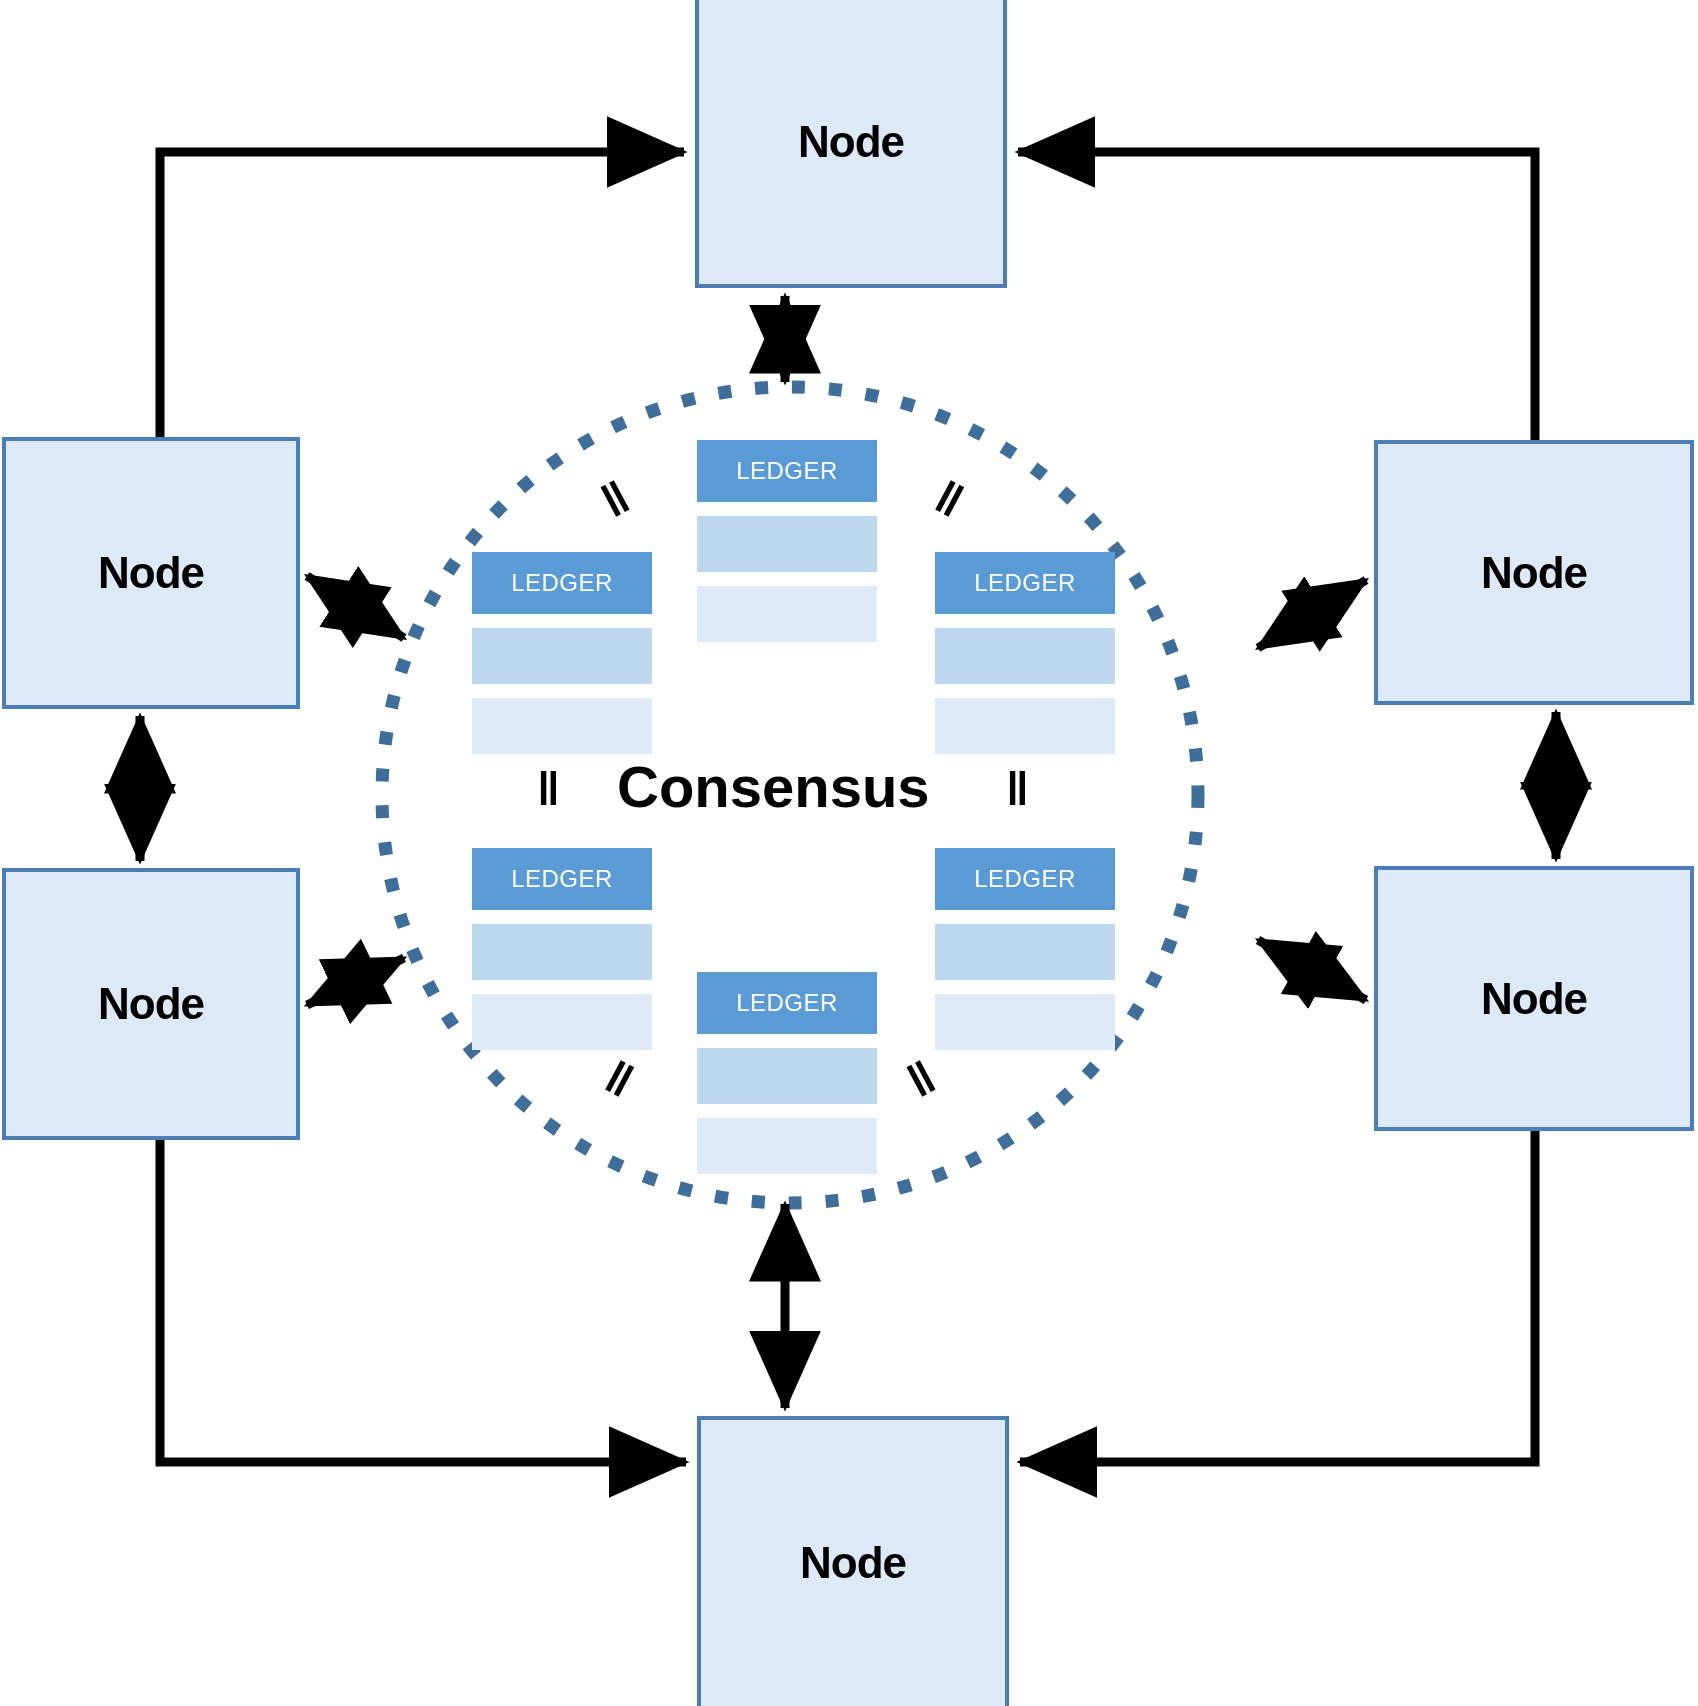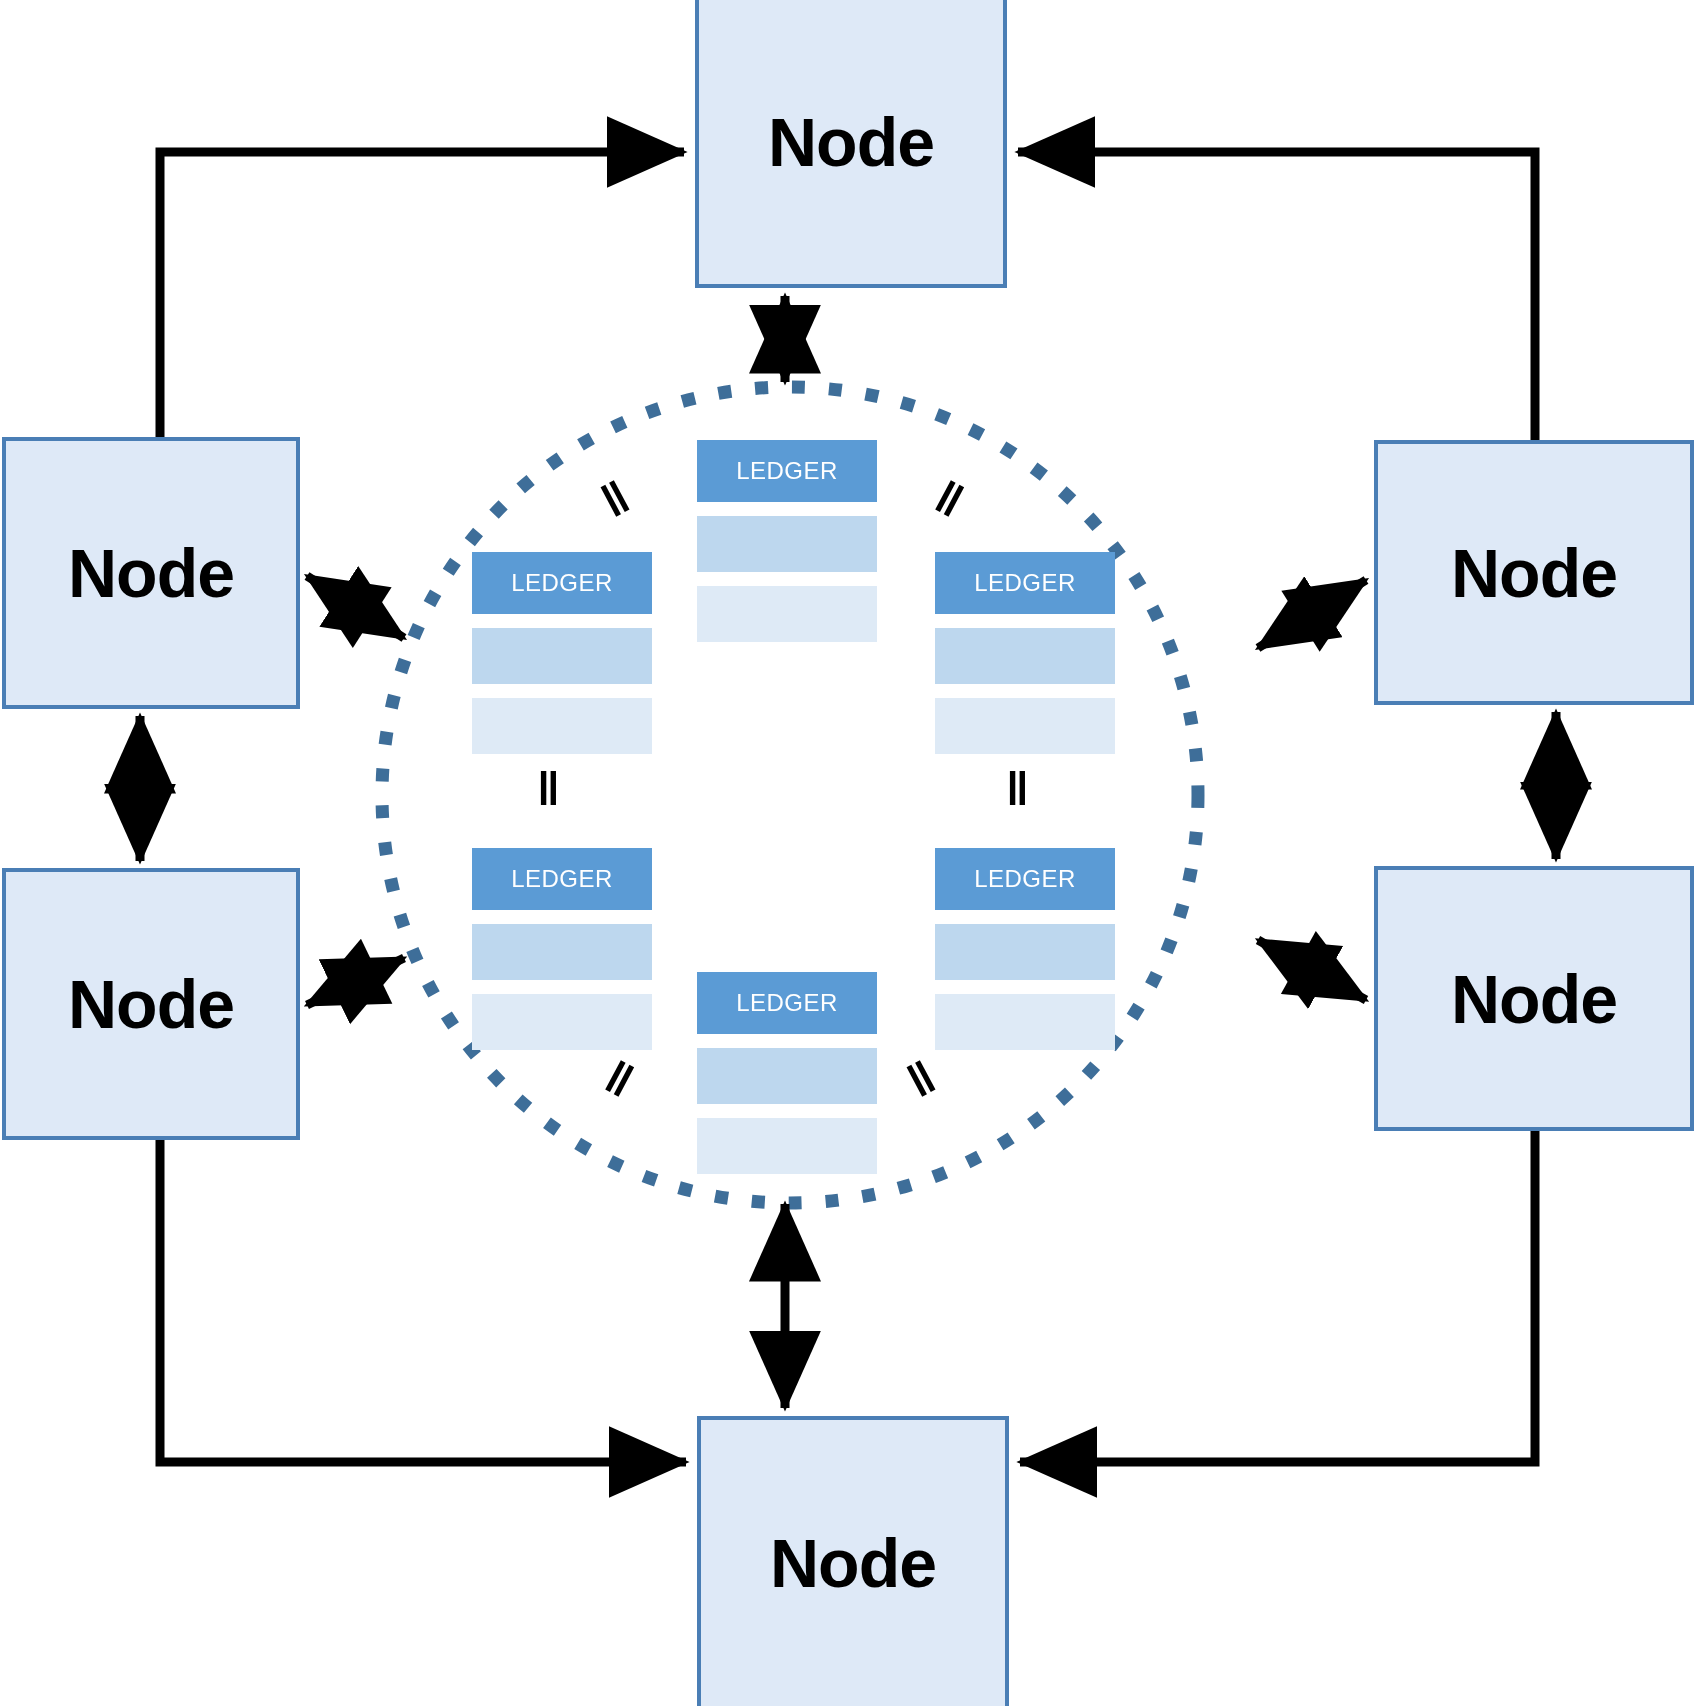--- a/index.html
+++ b/index.html
@@ -30,7 +30,7 @@
   .node-label {
     font-family: "Liberation Sans", sans-serif;
     font-weight: bold;
-    font-size: 68px;
+    font-size: 44px;
     color: #000000;
     letter-spacing: -1px;
     line-height: 1;

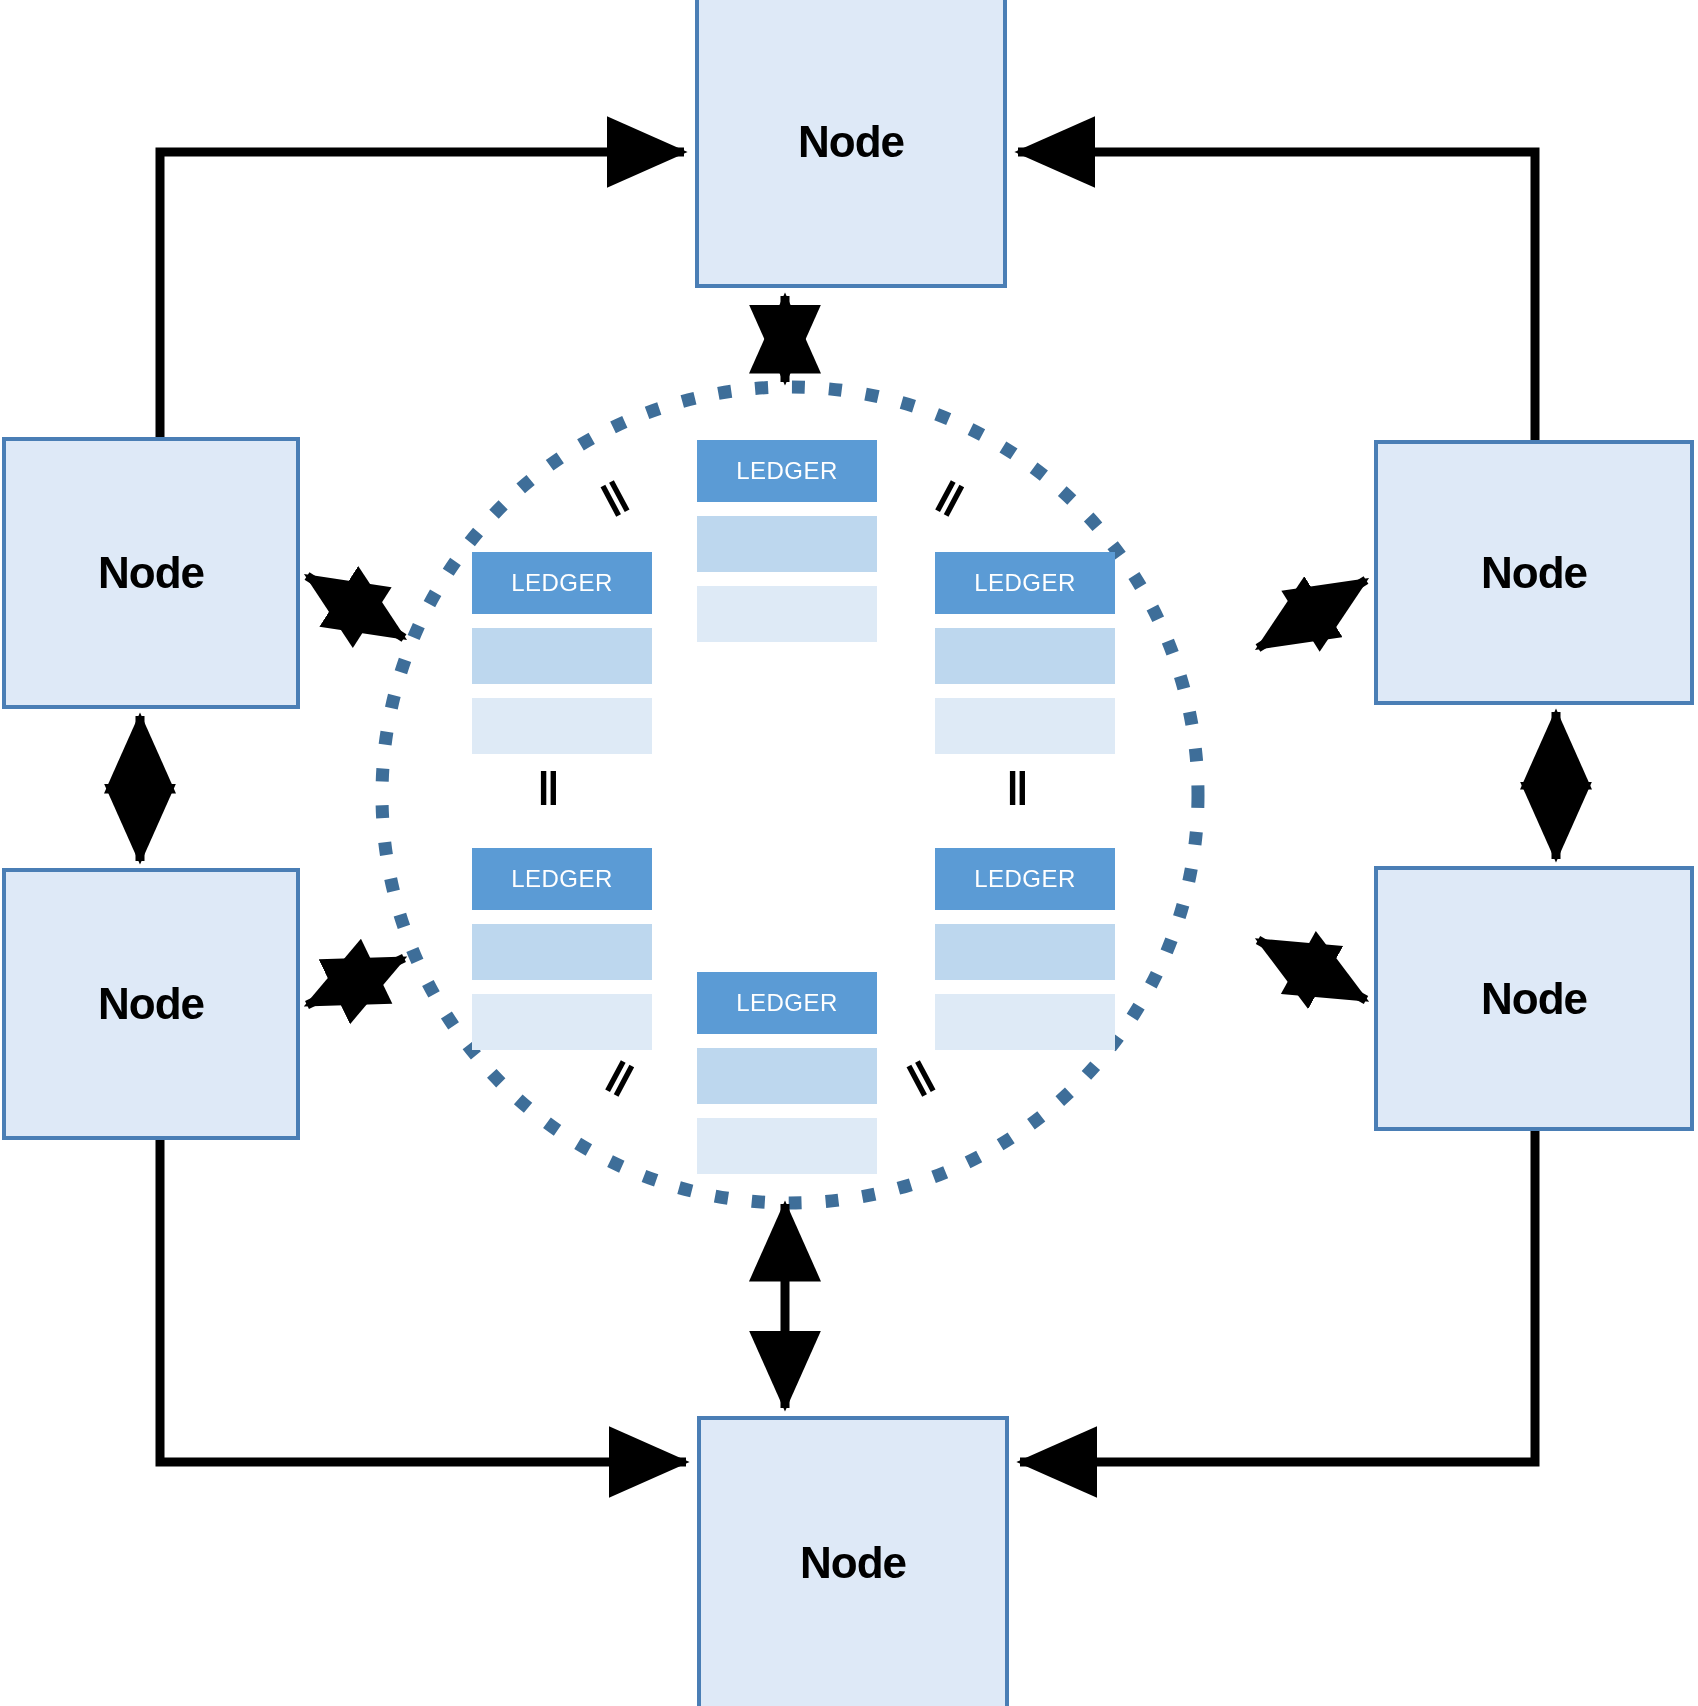--- a/index.html
+++ b/index.html
@@ -218,6 +218,7 @@
   <span class="eq" style="left:608px; top:1056px; transform:rotate(28deg);">‖</span>
   <span class="eq" style="left:910px; top:1056px; transform:rotate(-28deg);">‖</span>
 
+  <span class="consensus" style="left:617px; top:758px;">Consensus</span>
 
 </div>
 

